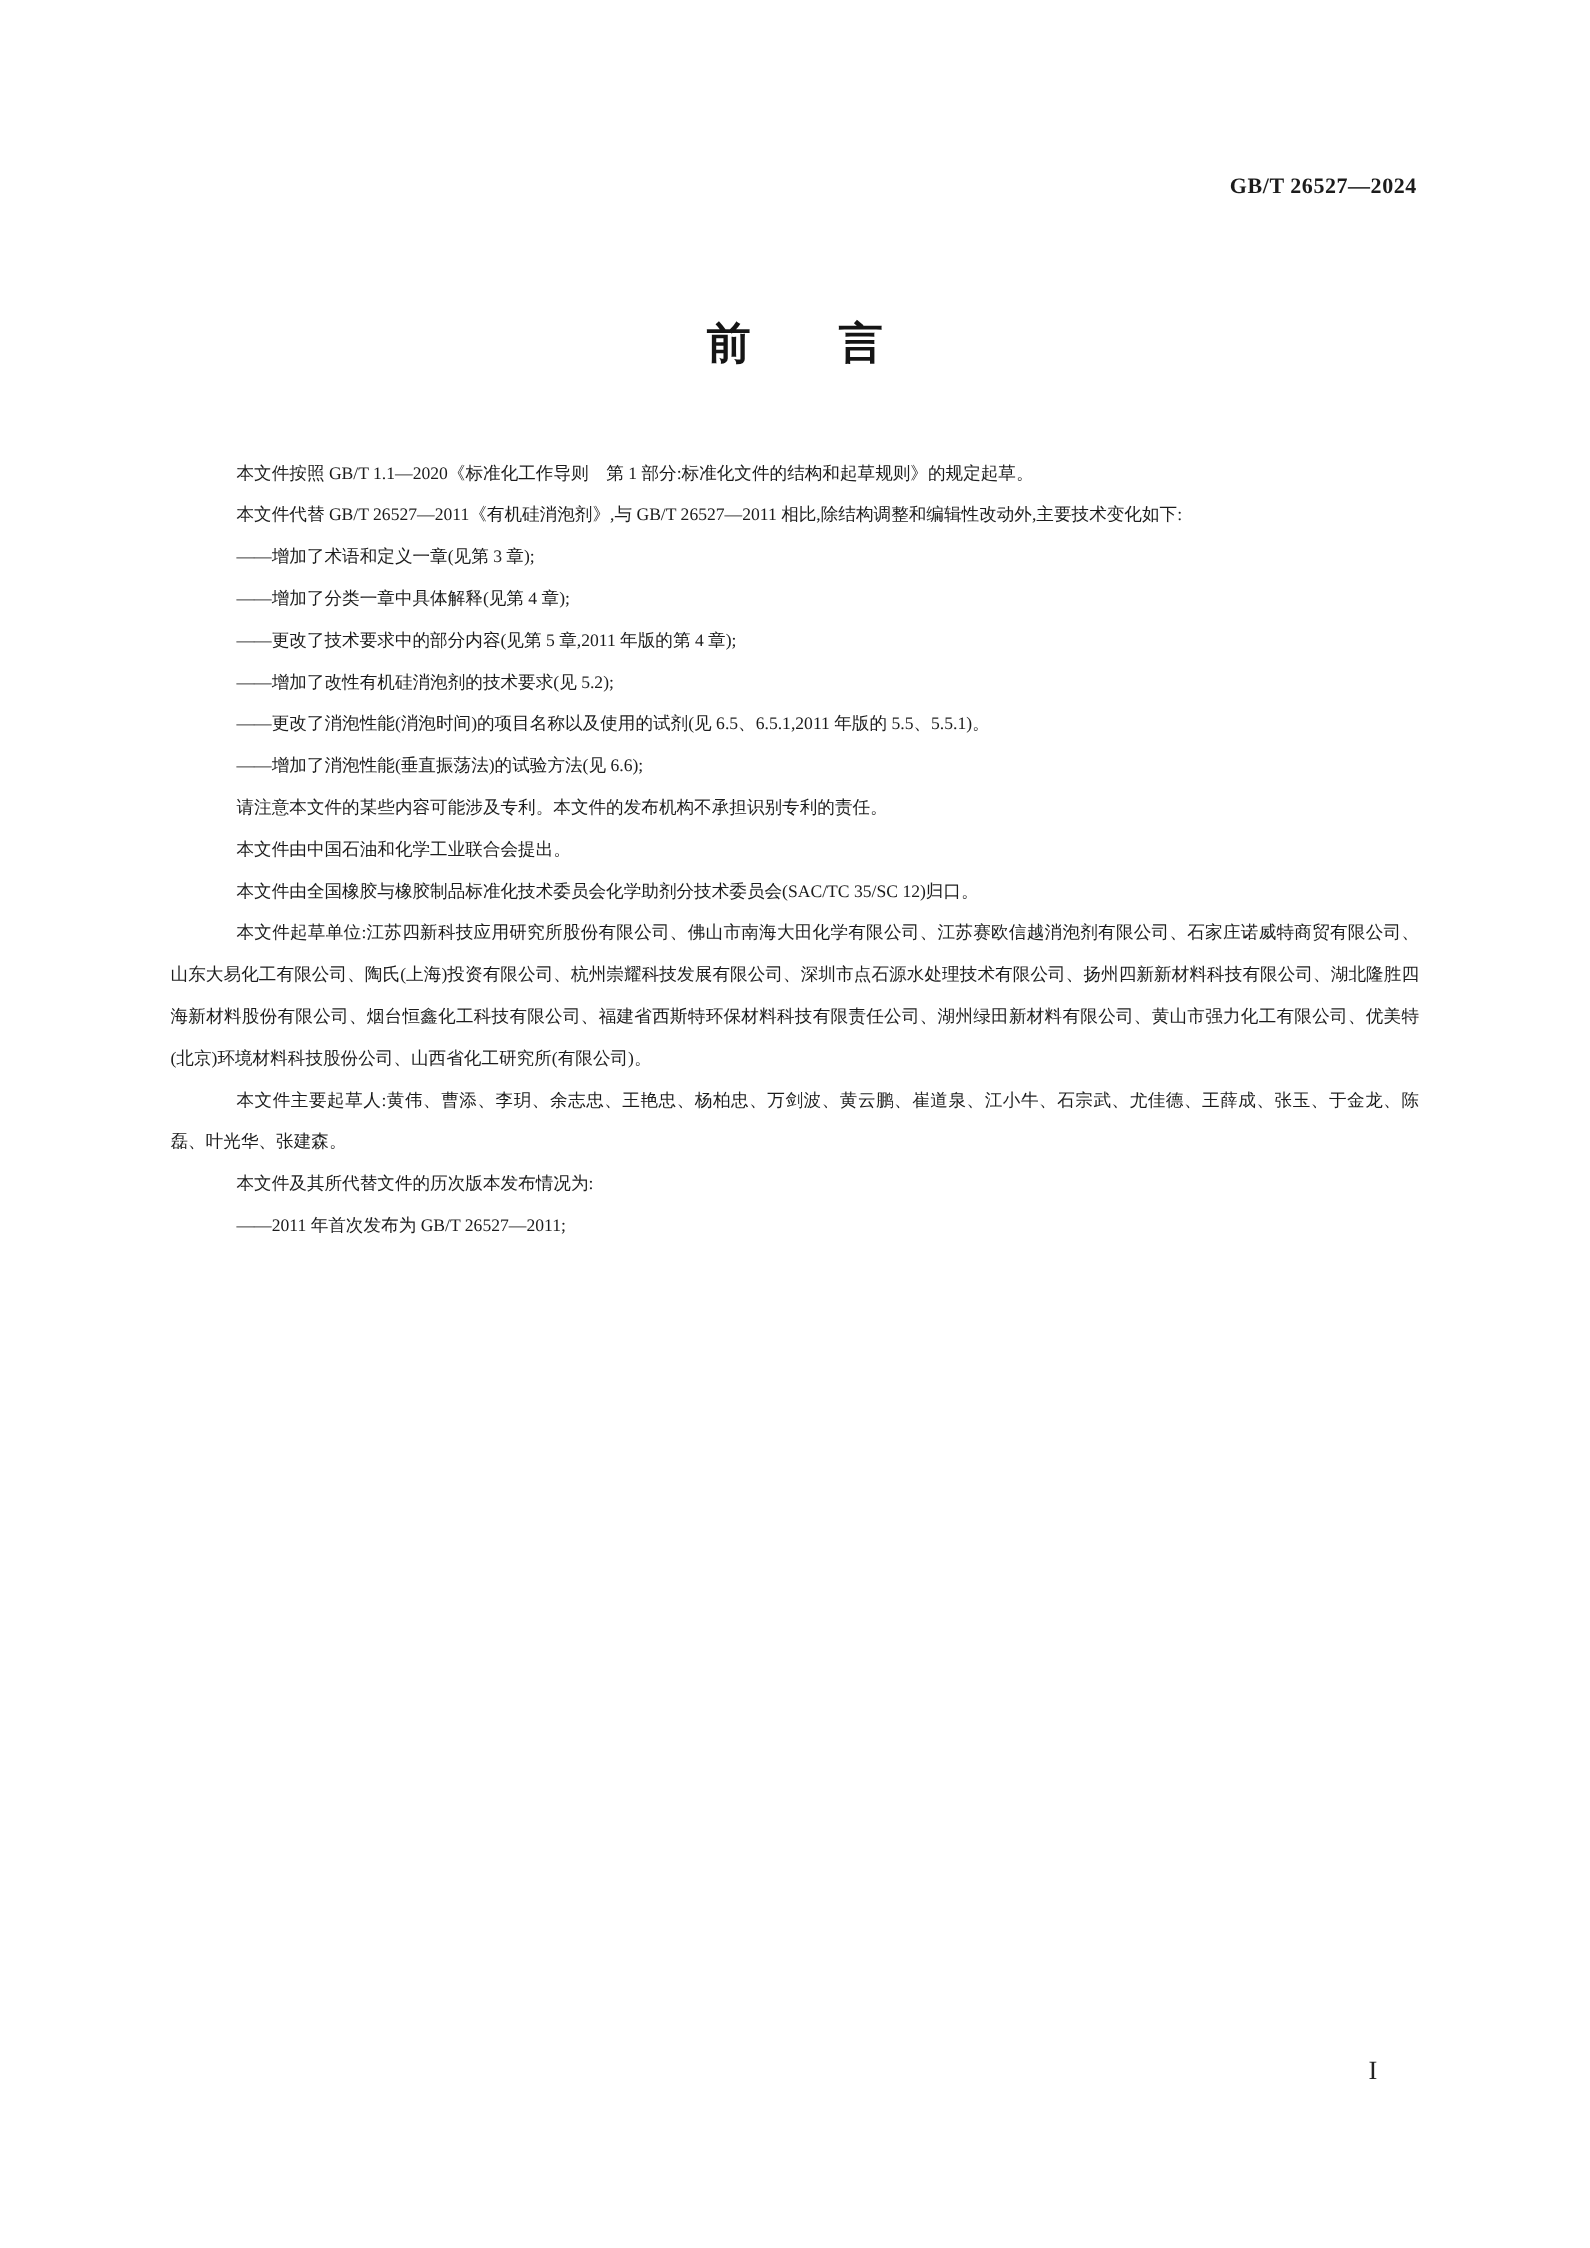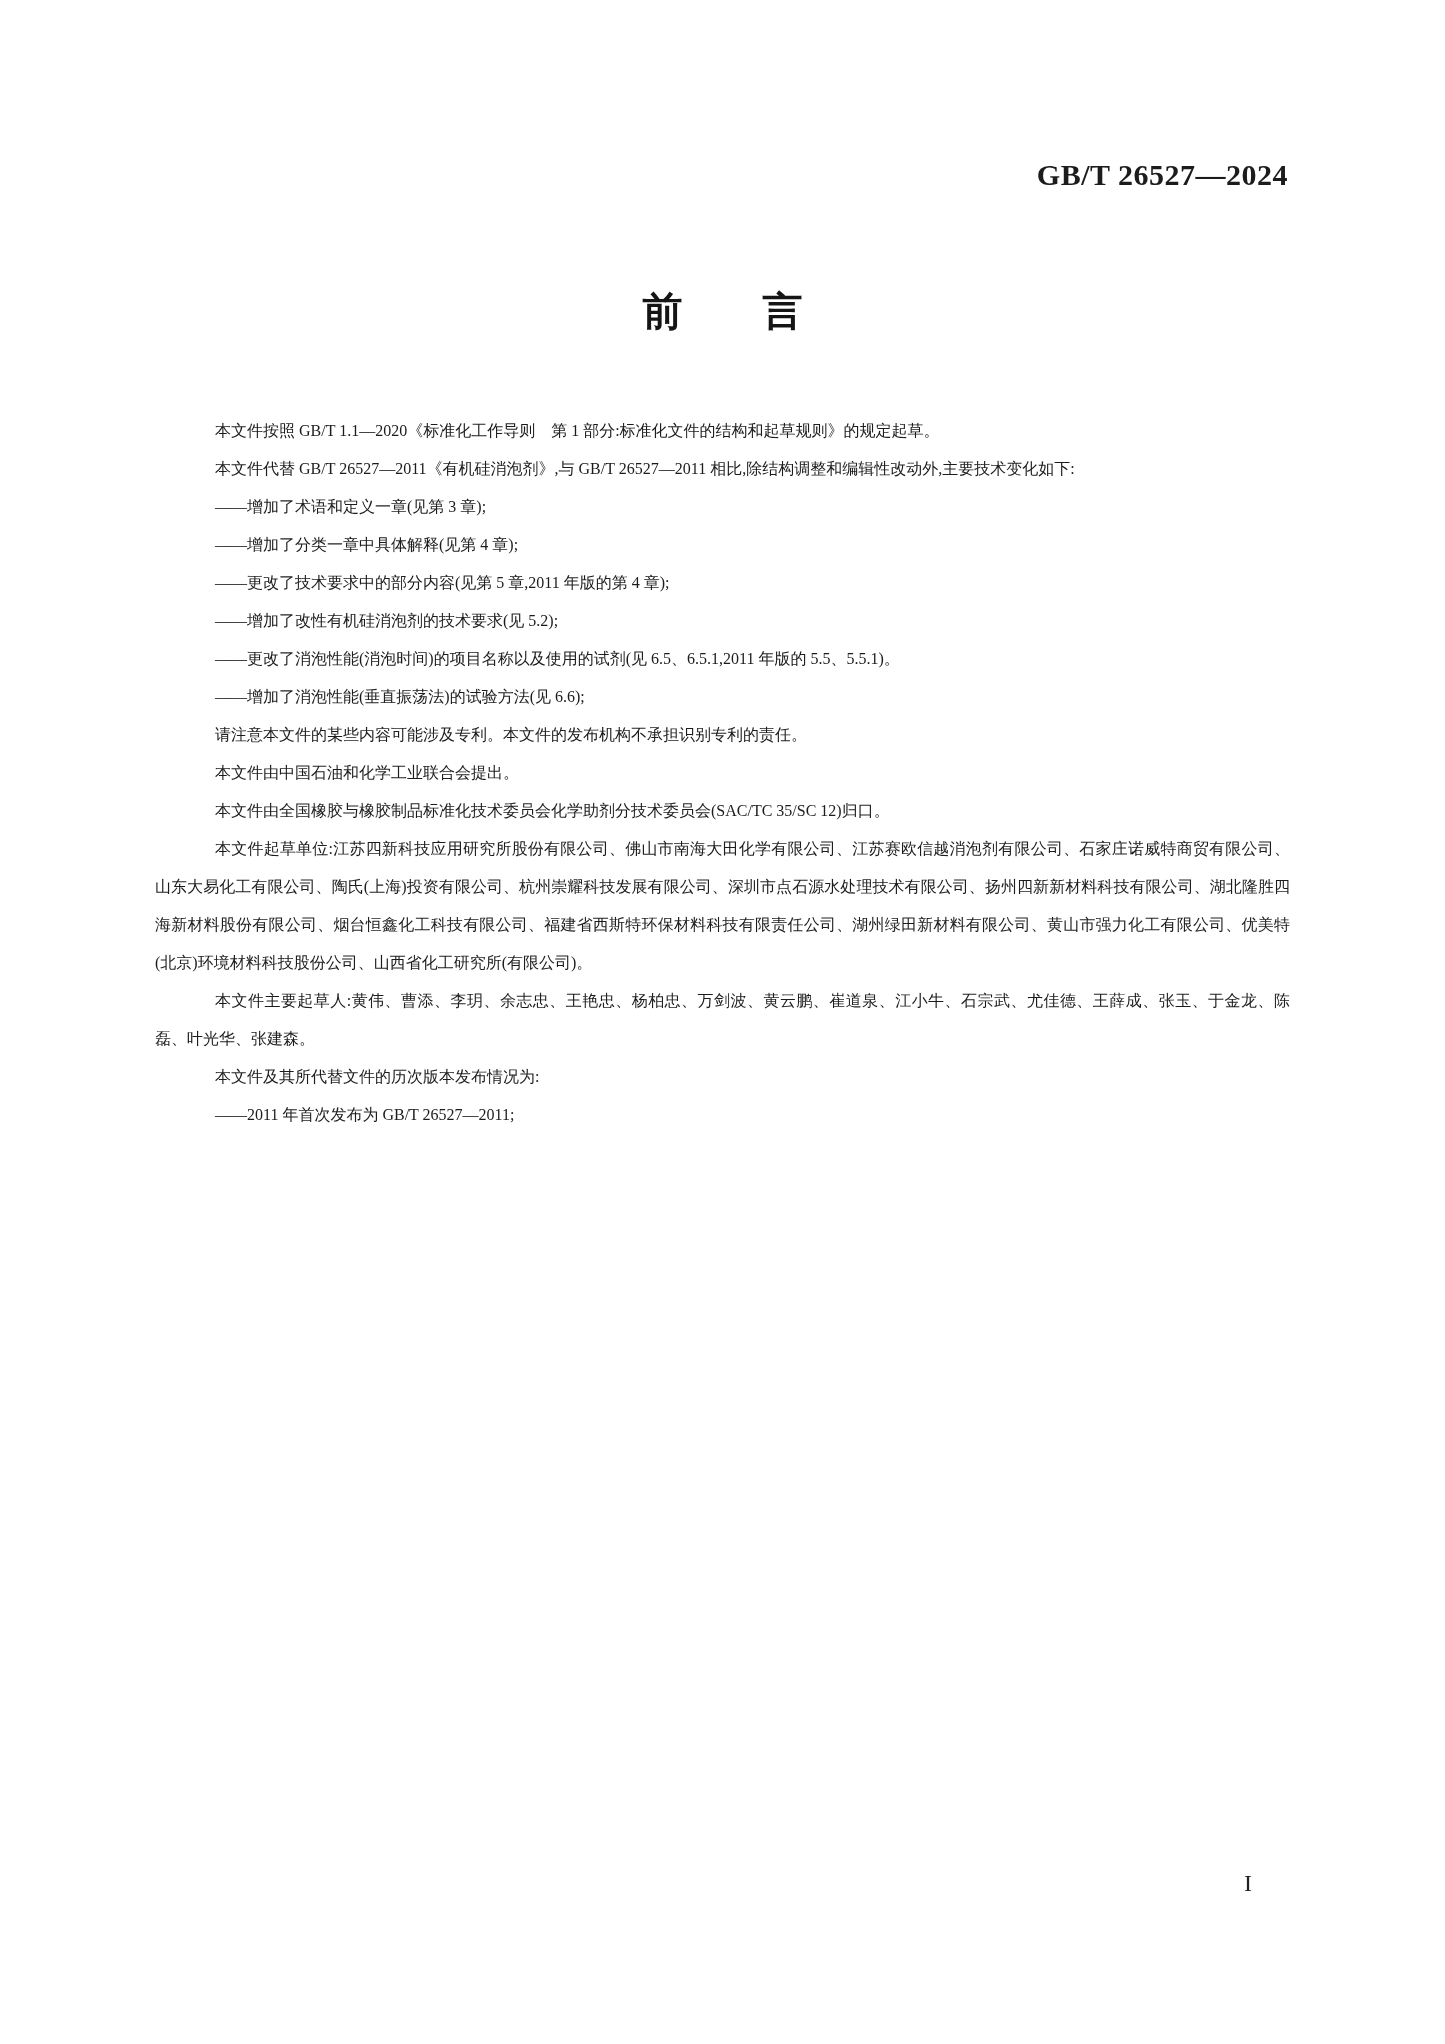--- a/index.html
+++ b/index.html
@@ -20,7 +20,7 @@
     position: absolute;
     top: 158px;
     right: 157px;
-    font-size: 30px;
+    font-size: 20px;
     font-weight: bold;
     letter-spacing: 0.5px;
     white-space: nowrap;

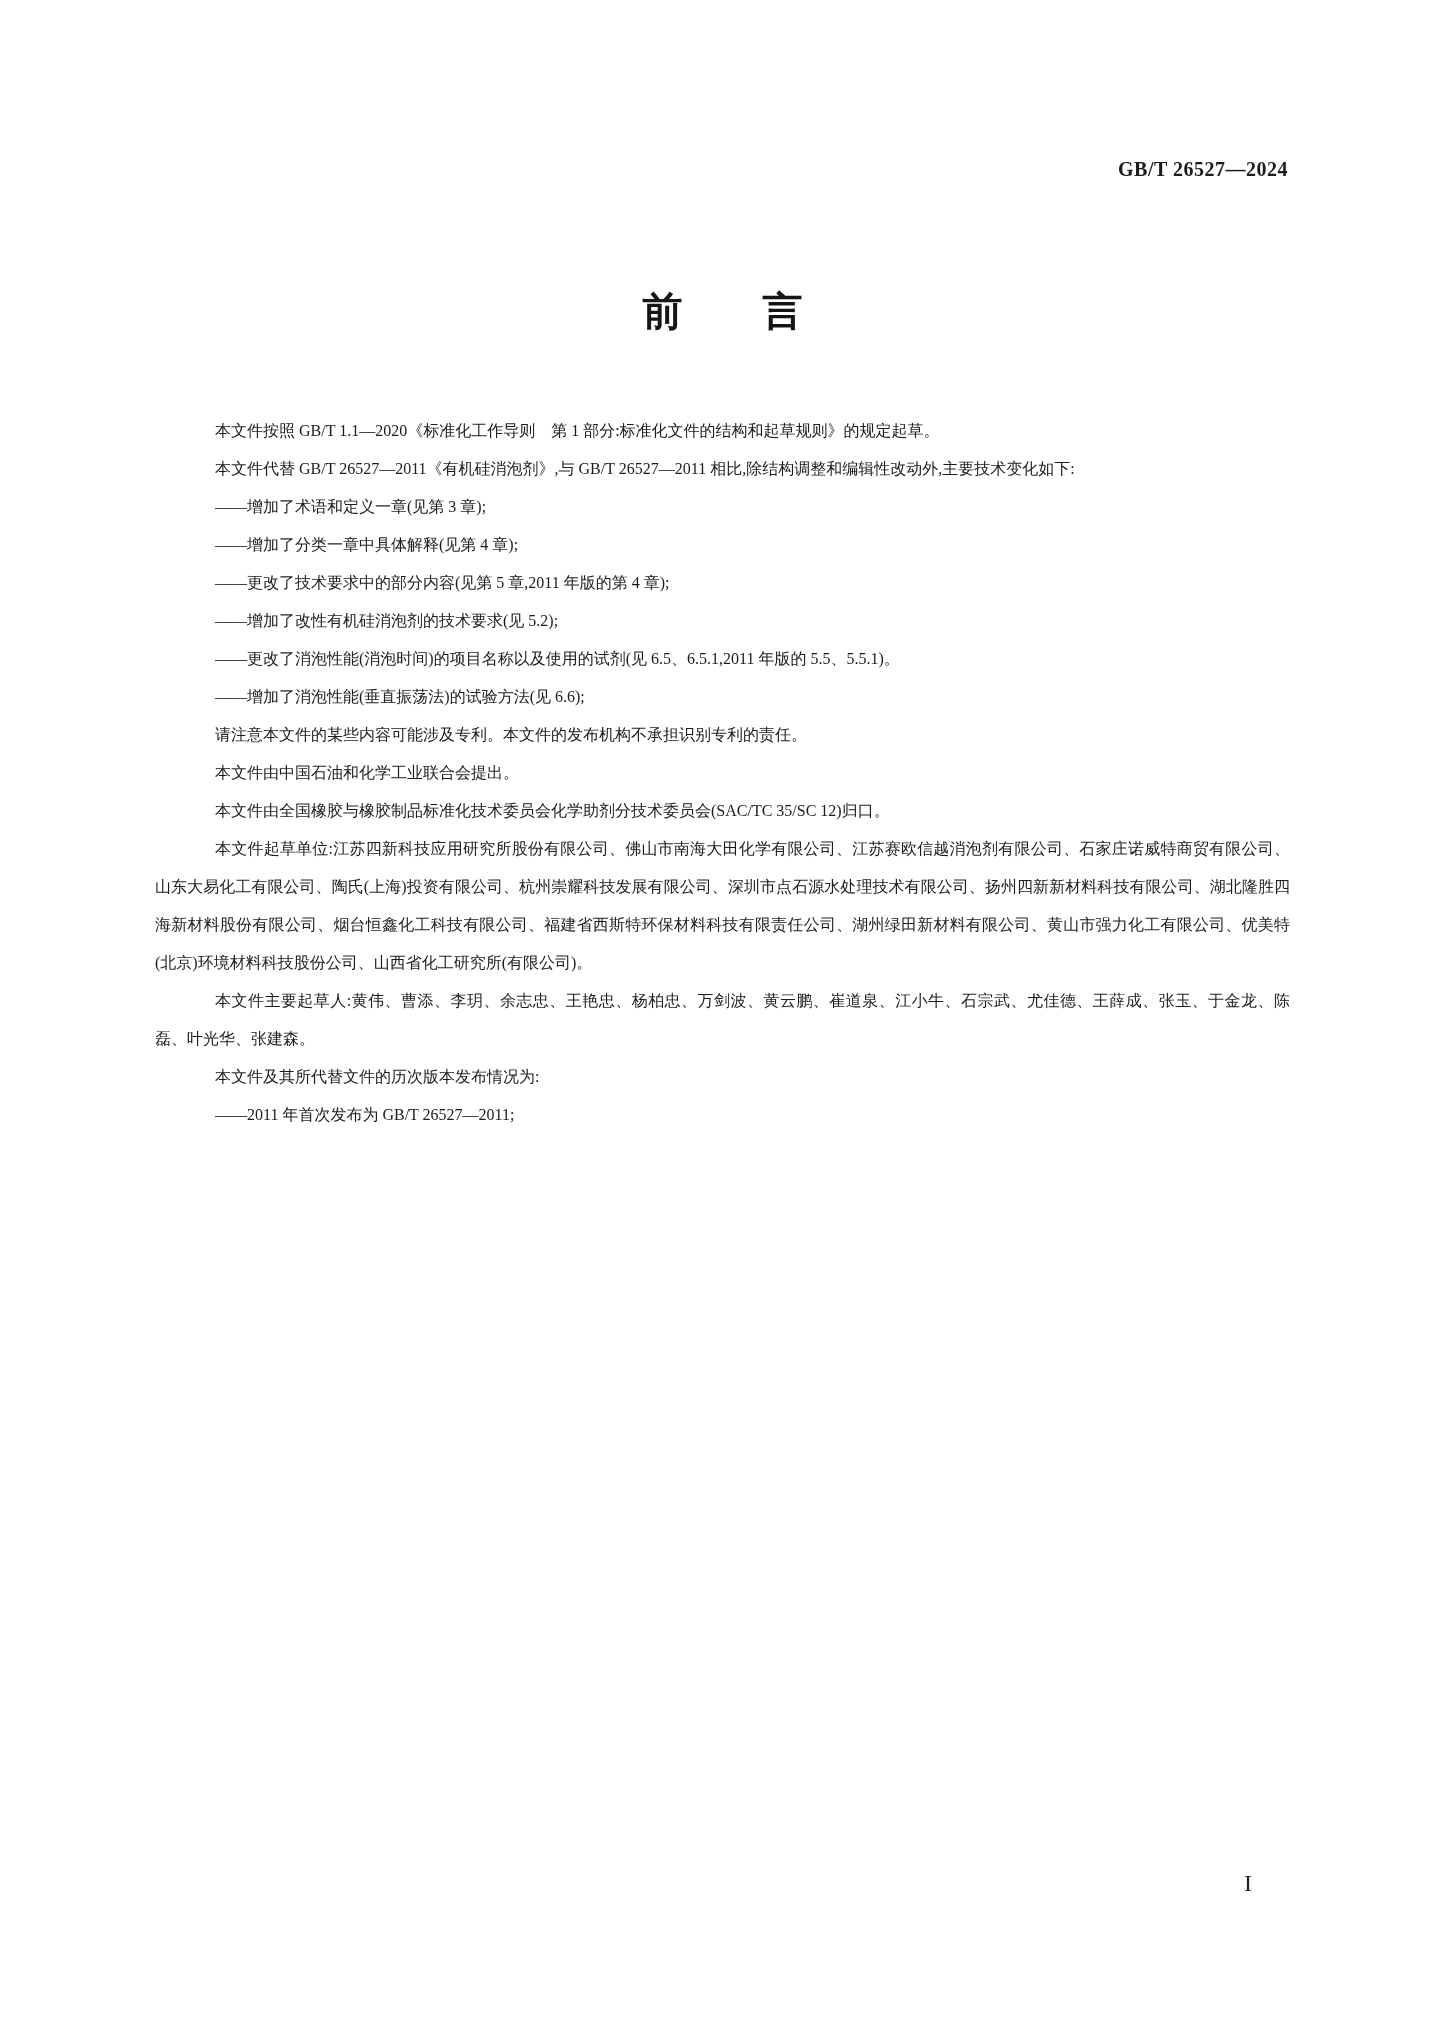--- a/index.html
+++ b/index.html
@@ -32,7 +32,7 @@
     width: 100%;
     margin: 0;
     text-align: center;
-    font-family: Liberation Serif, serif;
+    font-family: Liberation Sans, sans-serif;
     font-weight: bold;
     font-size: 40px;
     line-height: 48px;

